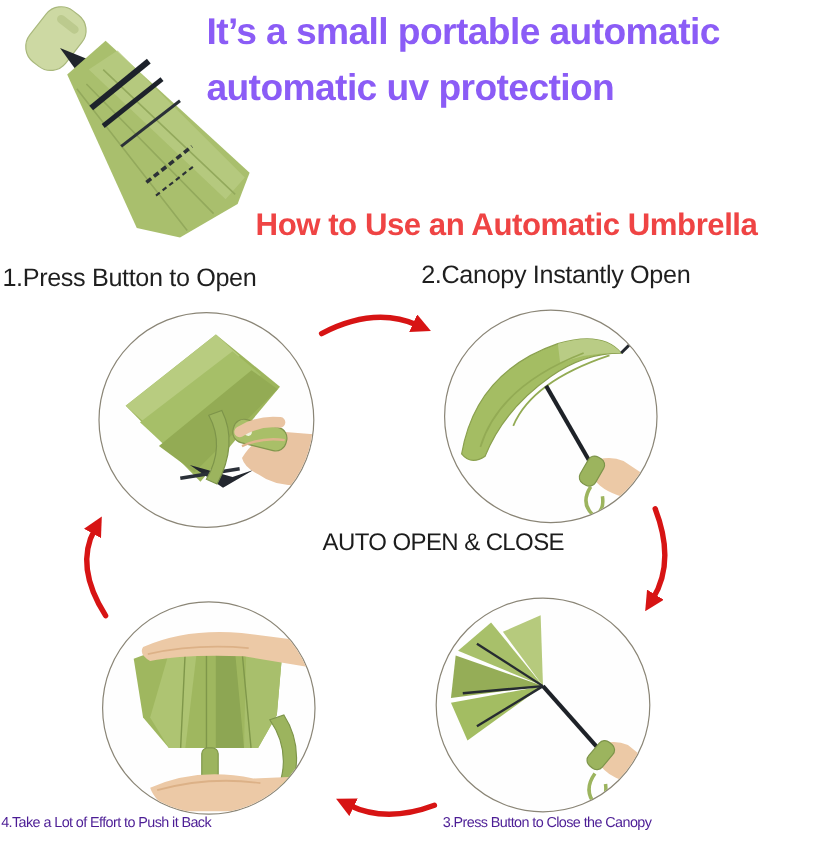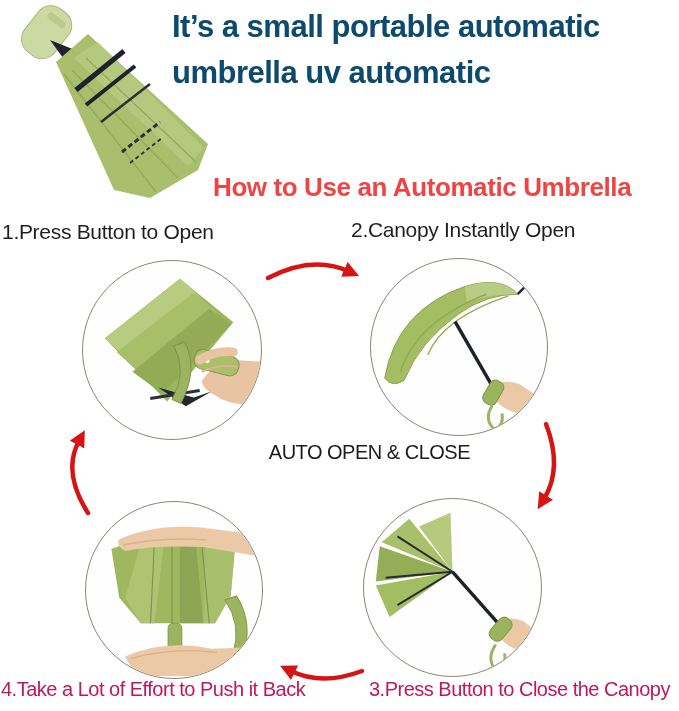--- a/index.html
+++ b/index.html
@@ -15,7 +15,7 @@
 
   .headline {
     left:172px; top:4px; width:505px;
-    font-size:31px; font-weight:700; color:#0c4a6e;
+    font-size:31px; font-weight:700; color:#8b5cf6;
     line-height:46px; letter-spacing:-0.5px;
   }
   .red-heading {

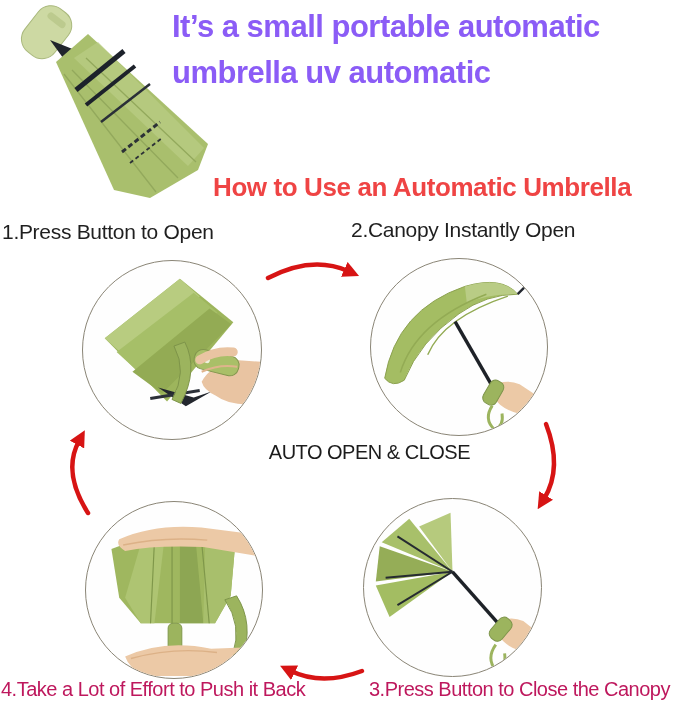--- a/index.html
+++ b/index.html
@@ -91,7 +91,7 @@
 
   <div class="abs headline">
     <div>It’s a small portable automatic</div>
-    <div>umbrella uv automatic</div>
+    <div>automatic uv protection</div>
   </div>
 
   <div class="abs red-heading">How to Use an Automatic Umbrella</div>

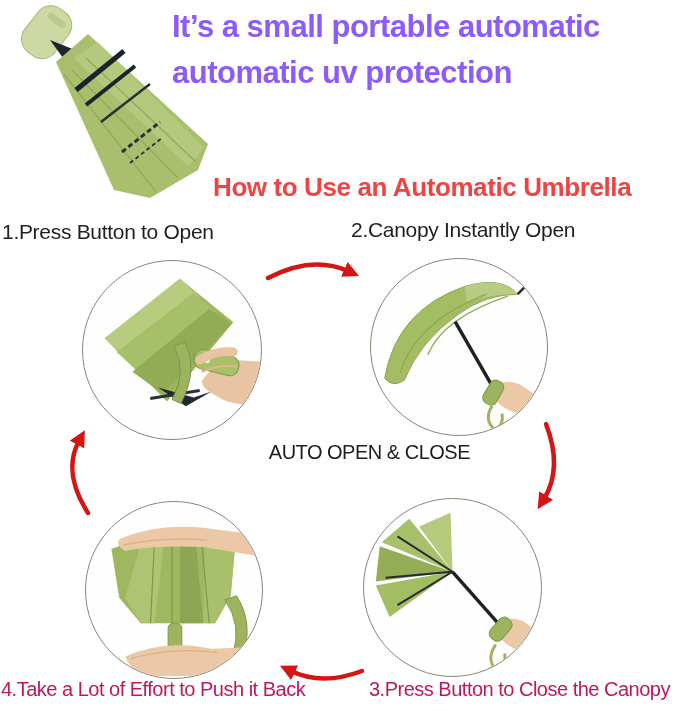--- a/index.html
+++ b/index.html
@@ -28,7 +28,7 @@
     letter-spacing:-0.3px; white-space:nowrap;
   }
   .step-label-sm {
-    font-size:20px; font-weight:400; color:#be185d;
+    font-size:12px; font-weight:400; color:#4c1d95;
     letter-spacing:-0.5px; white-space:nowrap;
   }
   #step1-label { left:2px;   top:220px; }

